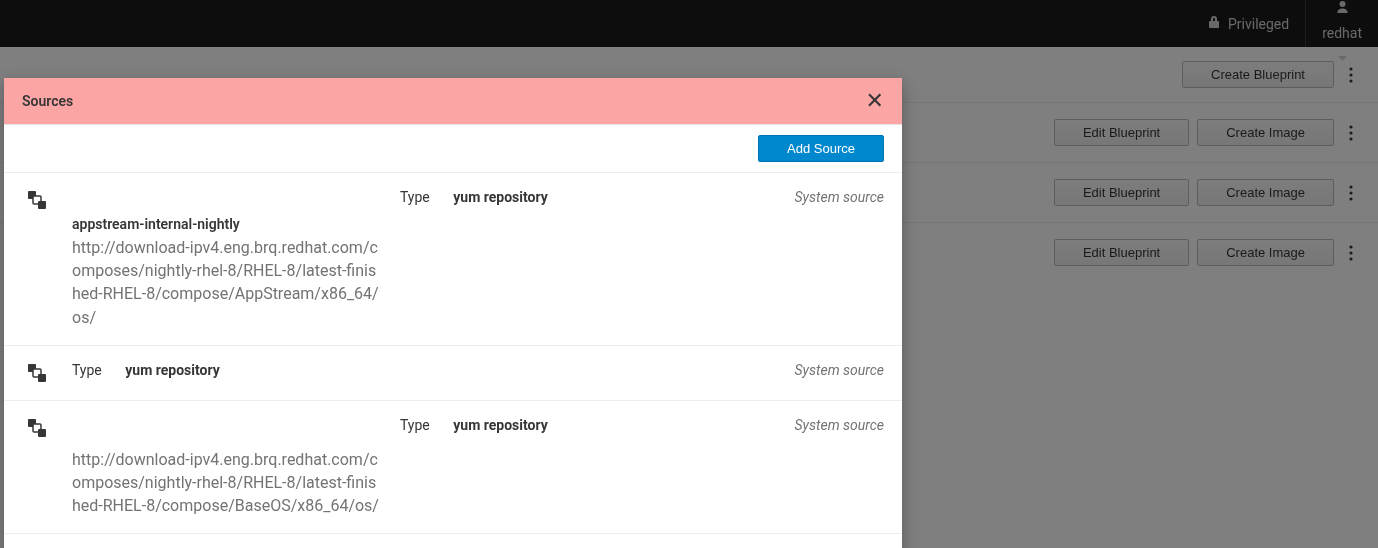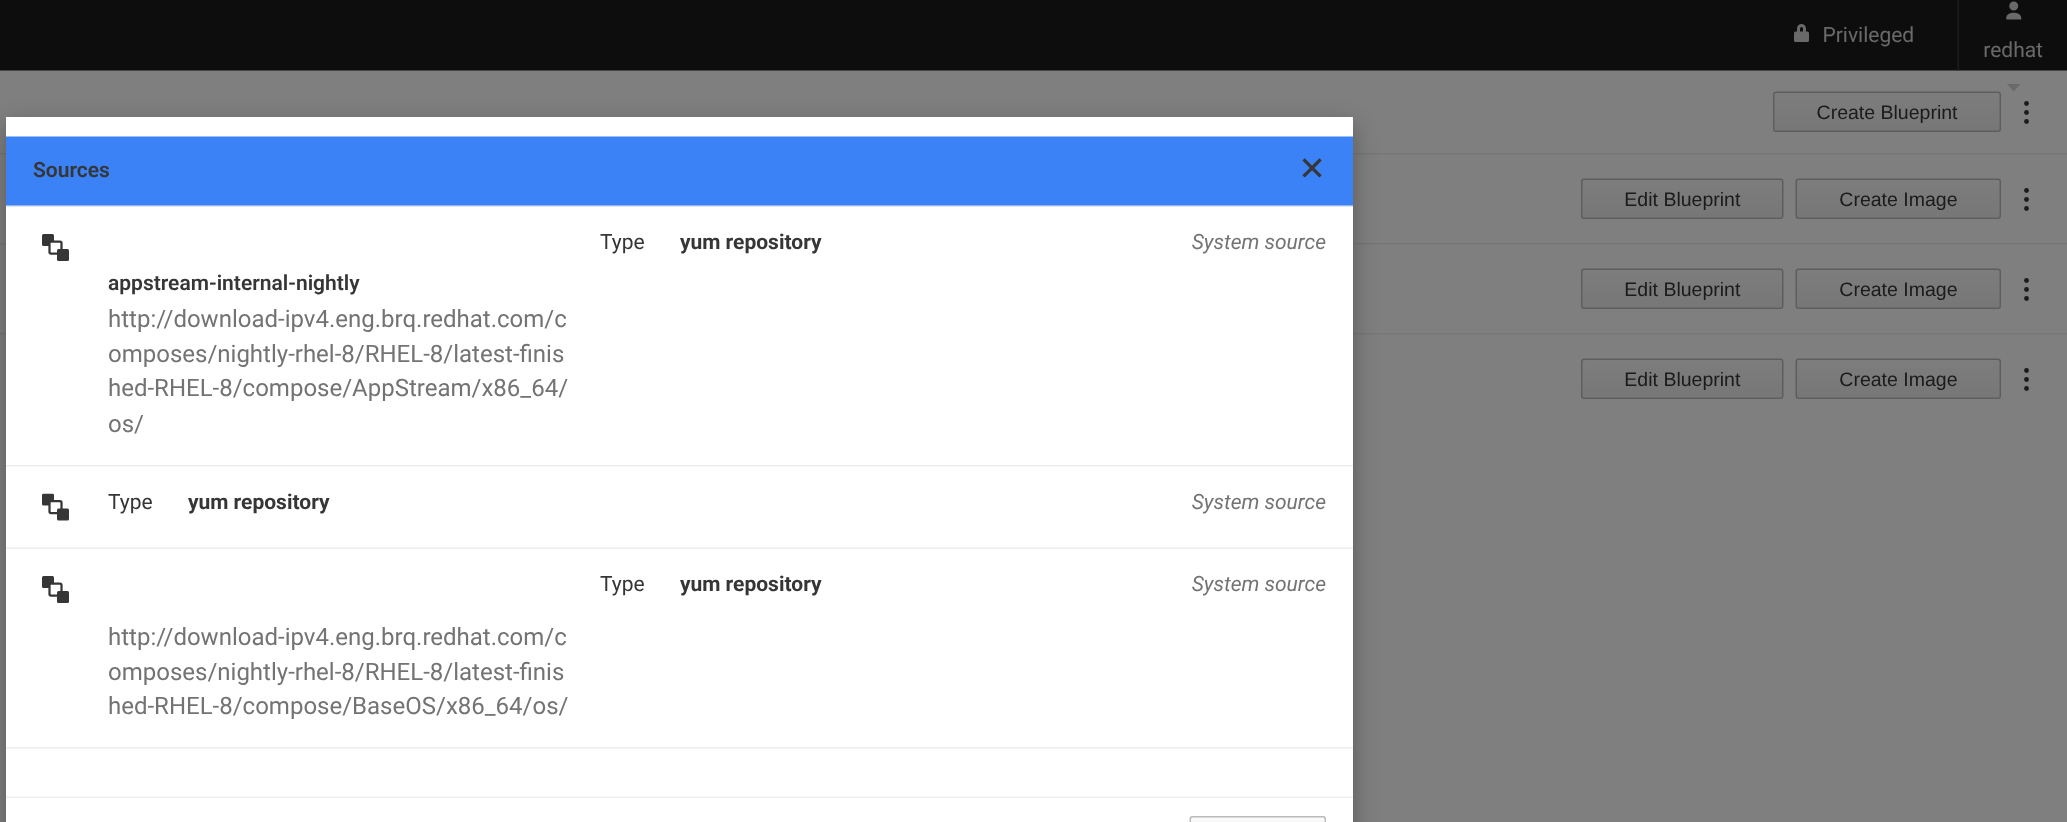--- a/index.html
+++ b/index.html
@@ -19,7 +19,6 @@
       justify-content: flex-end;
       align-items: center;
       color: #d2d2d2;
-      gap: 13px;
     }
     .topbar-item {
       padding: 0 16px;

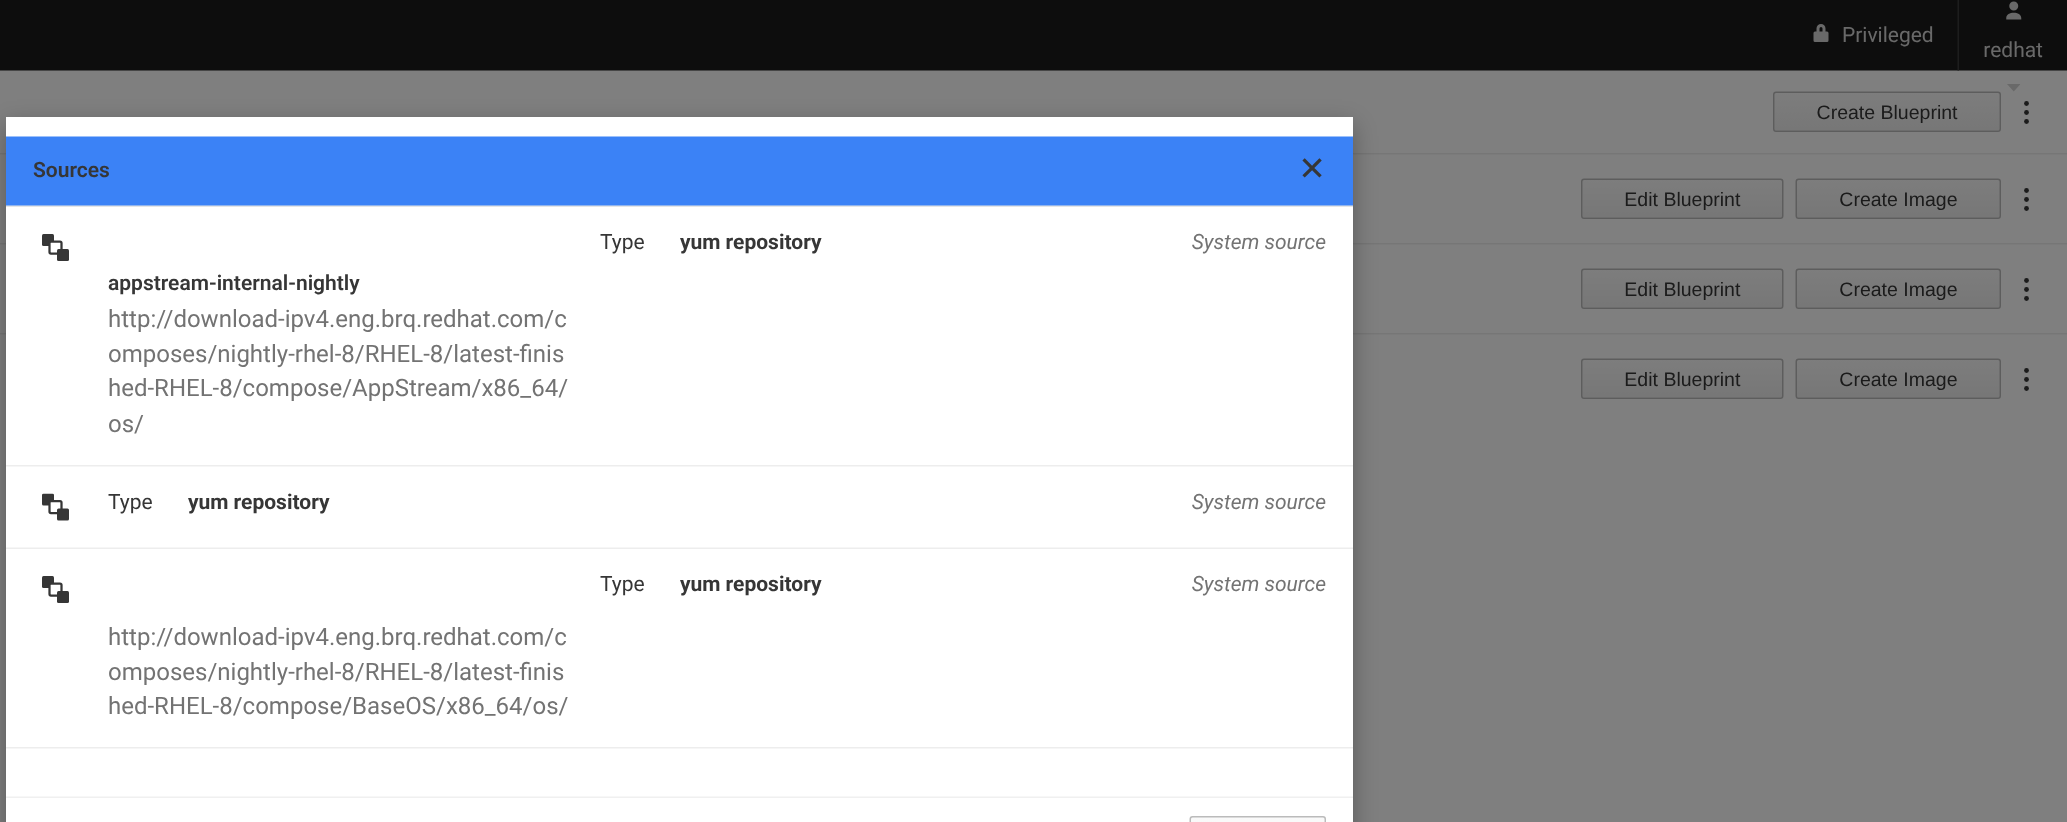--- a/index.html
+++ b/index.html
@@ -84,13 +84,12 @@
       box-shadow: 0 5px 15px rgba(0,0,0,.3);
     }
     .modal-header {
-      background: #3b82f6;
+      background: #fca5a5;
       border-bottom: 1px solid #e5e5e5;
       padding: 12px 18px;
       display: flex;
       justify-content: space-between;
       align-items: center;
-      margin-top: 13px;
     }
     .modal-title { font-weight: 600; color: #363636; font-size: 14px;}
     .modal-close { font-size: 22px; color: #363636; cursor: pointer; line-height: 1; }

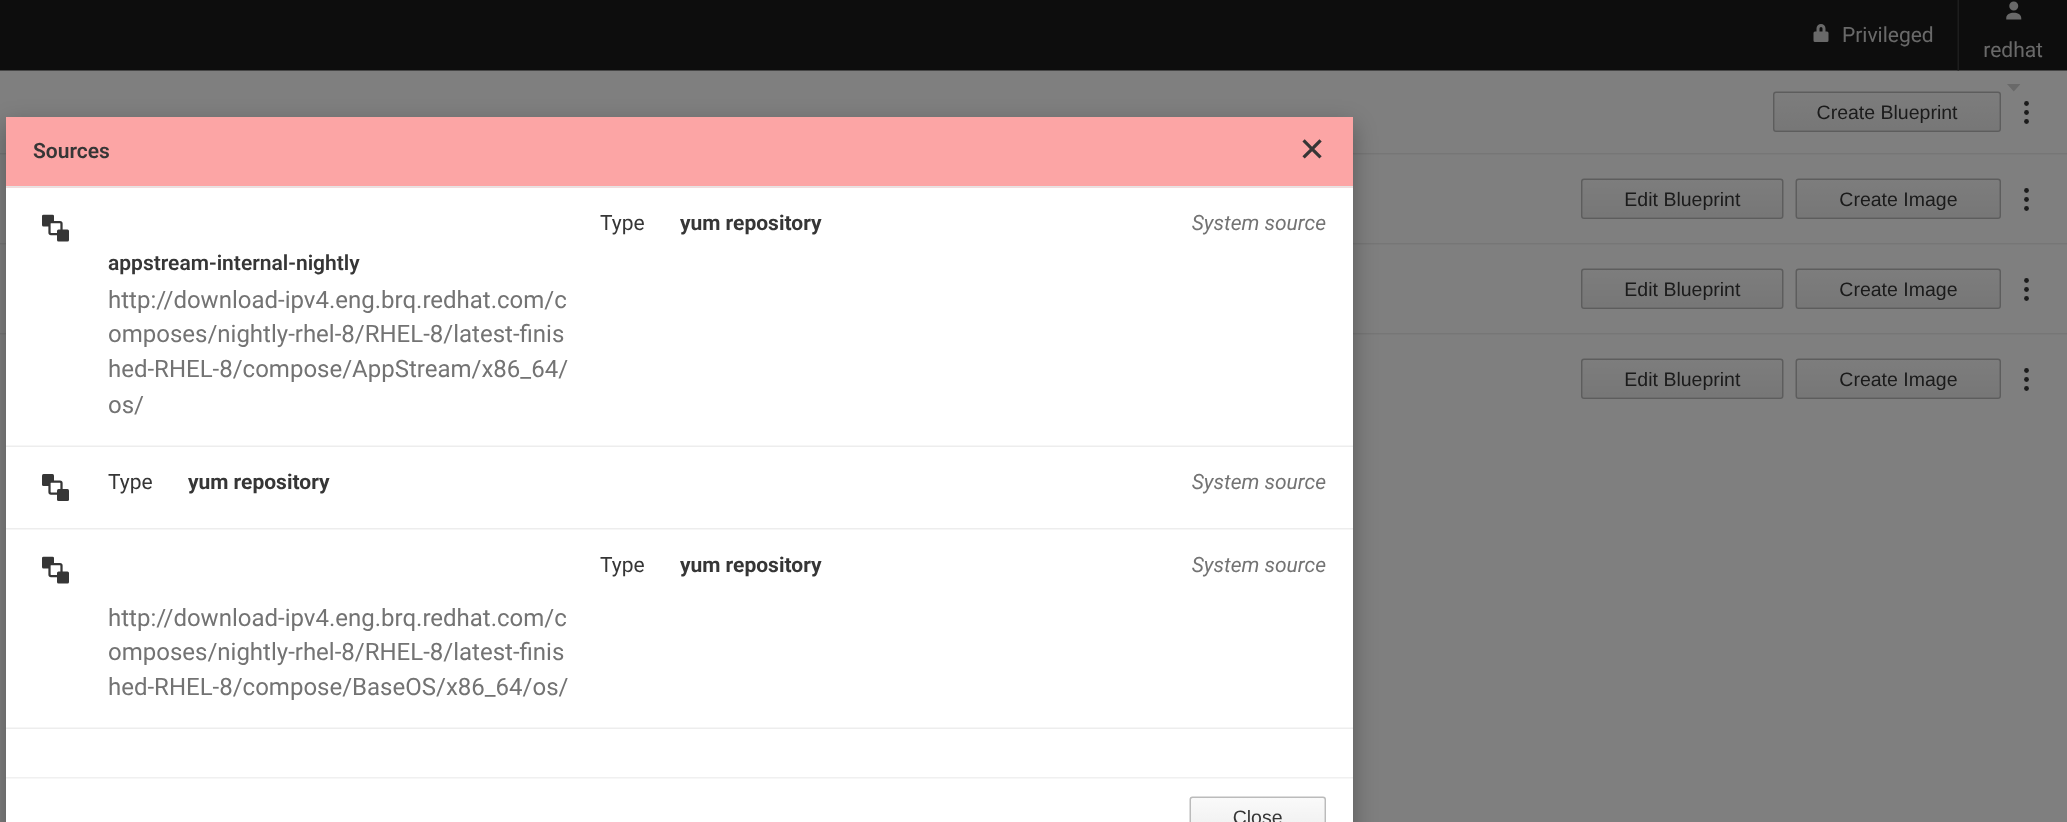--- a/index.html
+++ b/index.html
@@ -217,6 +217,9 @@
     <span class="modal-close">✕</span>
   </div>
 
+  <div class="modal-toolbar">
+    <button class="btn btn-primary">Add Source</button>
+  </div>
 
   <div class="source-list">
 

